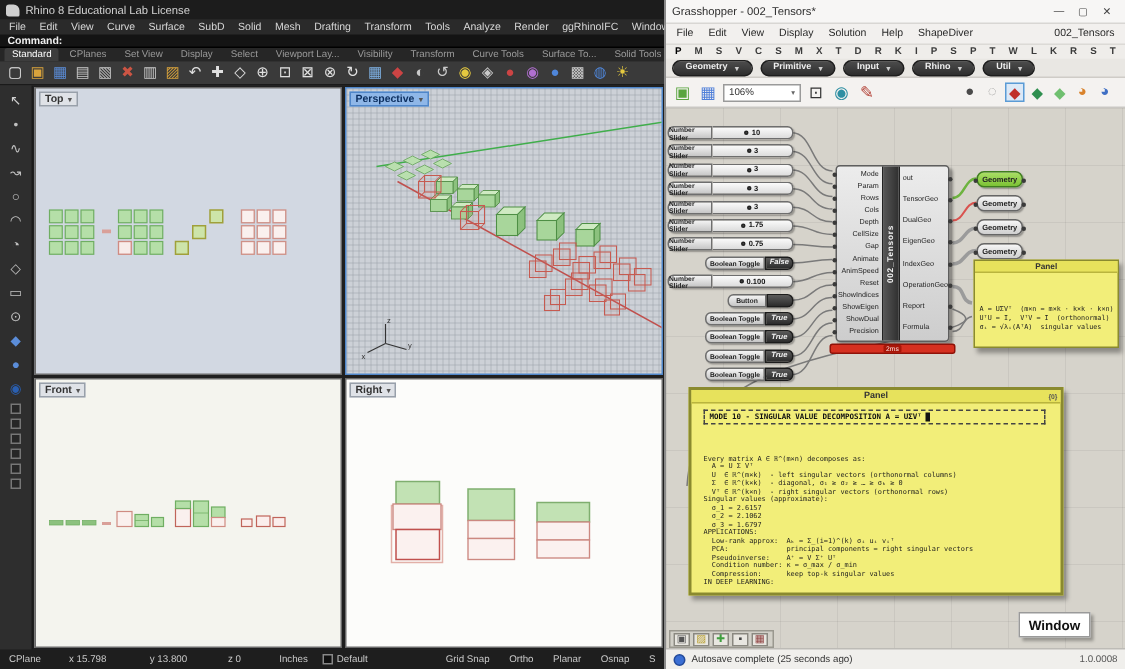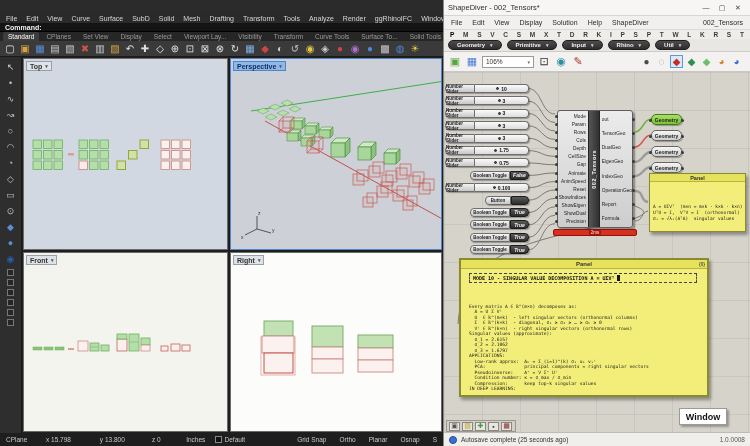--- a/index.html
+++ b/index.html
@@ -131,6 +131,10 @@
 <div id="screen">
 
   <div id="rhino">
+    <div class="rh-titlebar">
+      <span class="rh-logo"></span>
+      <span class="rh-title">Rhino 8 Educational Lab License</span>
+    </div>
     <div class="rh-menubar">
 
     <span class="rh-menu-item">File</span>

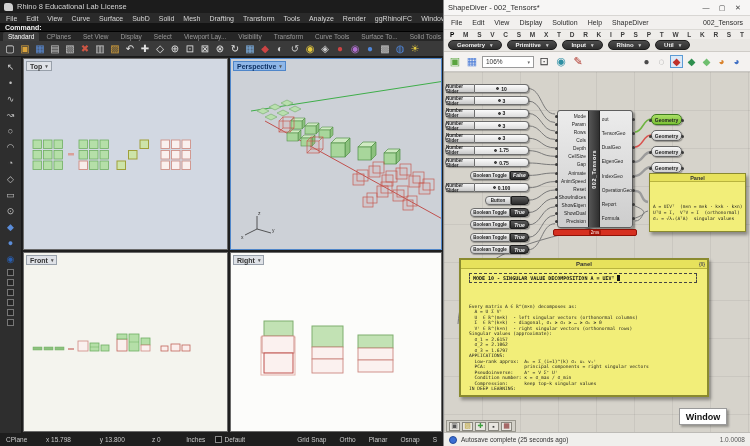--- a/index.html
+++ b/index.html
@@ -452,7 +452,7 @@
 
   <div id="gh">
     <div class="gh-titlebar">
-      <span class="gh-title">ShapeDiver - 002_Tensors*</span>
+      <span class="gh-title">Grasshopper - 002_Tensors*</span>
       <span class="gh-winbtn">—</span>
       <span class="gh-winbtn">▢</span>
       <span class="gh-winbtn">✕</span>

